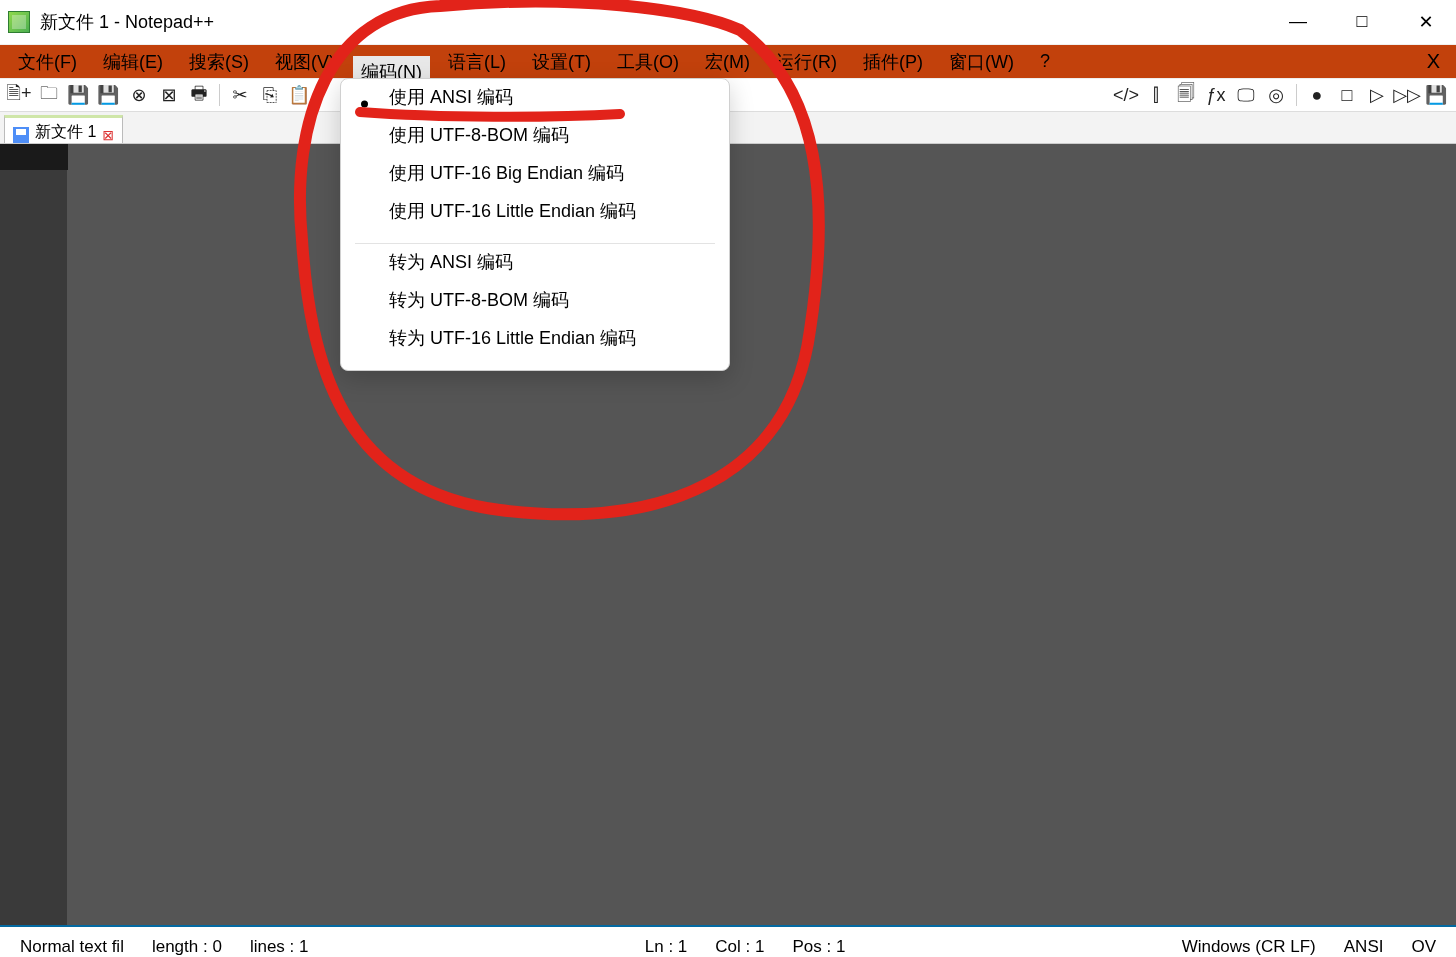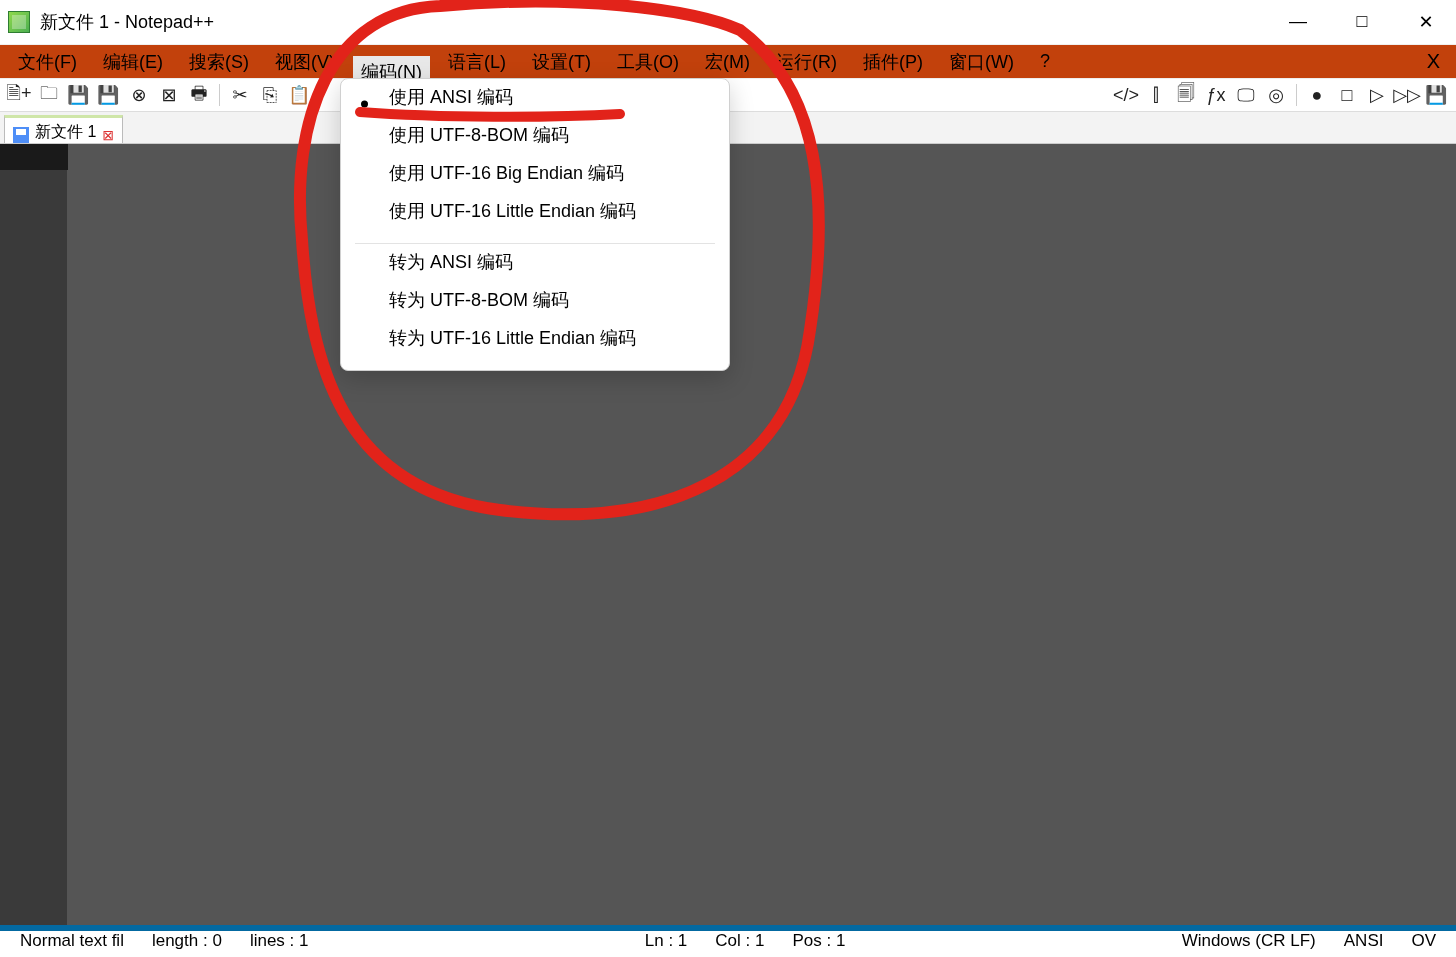--- a/index.html
+++ b/index.html
@@ -174,8 +174,8 @@
   .statusbar{
     position:absolute;left:0;right:0;bottom:0;height:32px;
     background:#fff;
-    border-top:6px solid #0369a1;
-    display:flex;align-items:flex-start;
+    border-top:2px solid #0369a1;
+    display:flex;align-items:flex-end;
     font-size:17px;
     padding:0 6px;
   }

